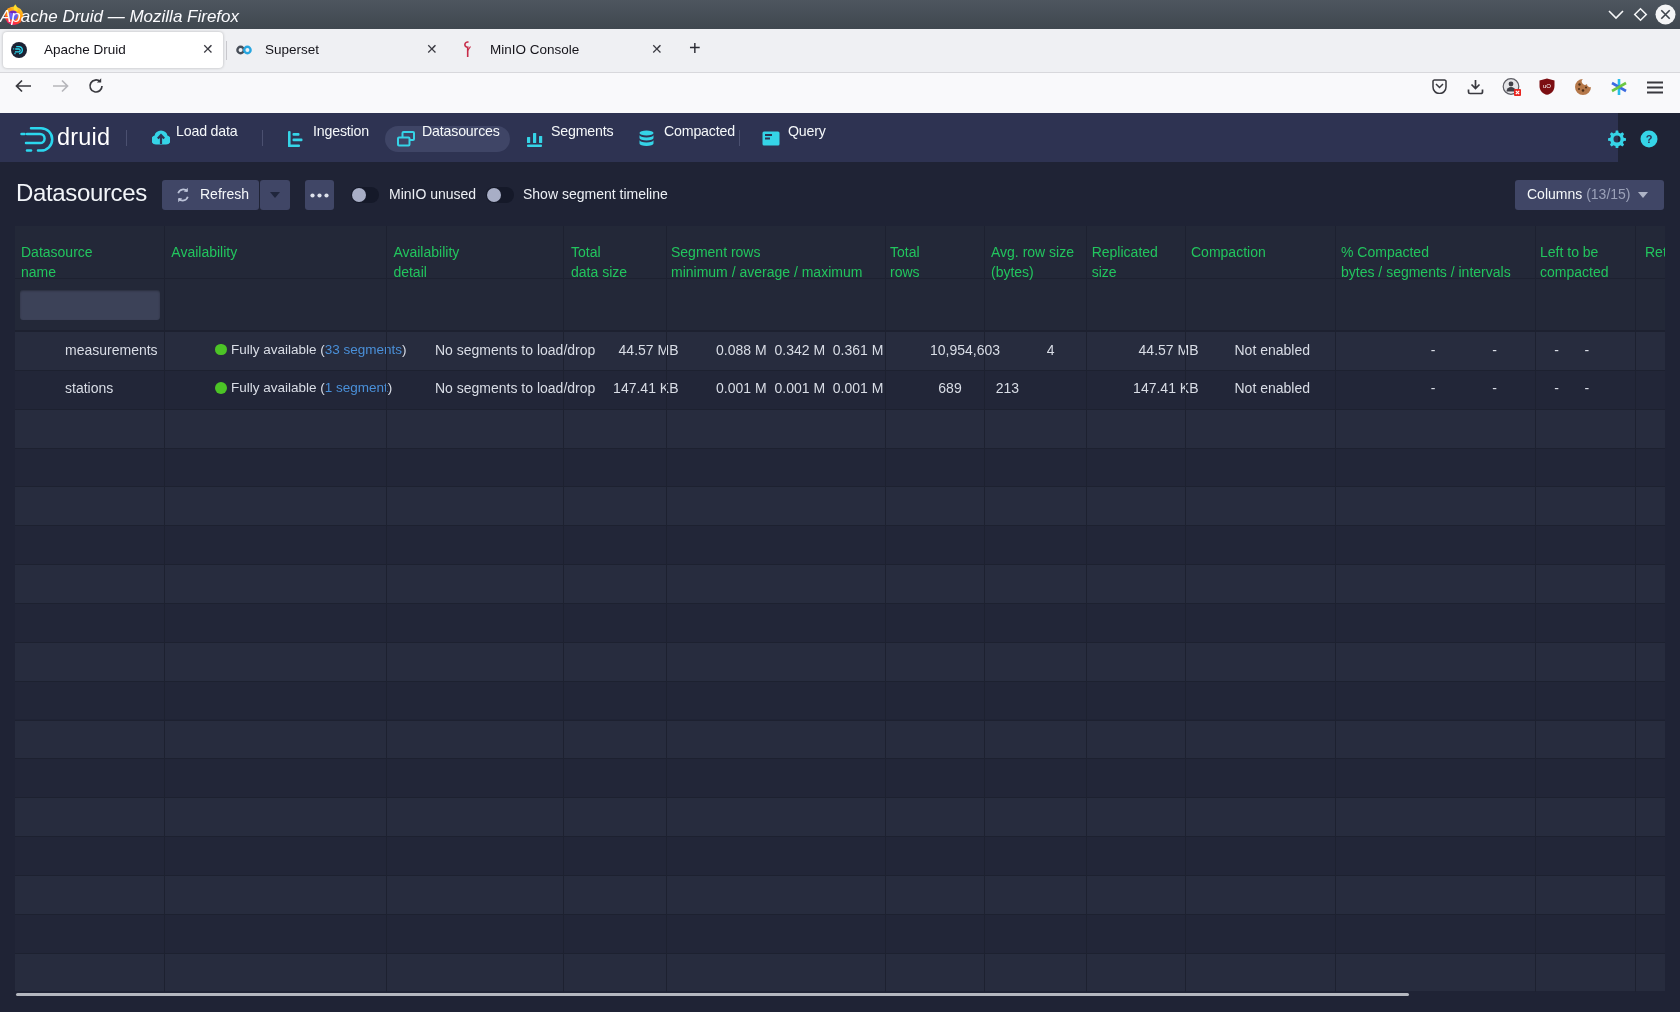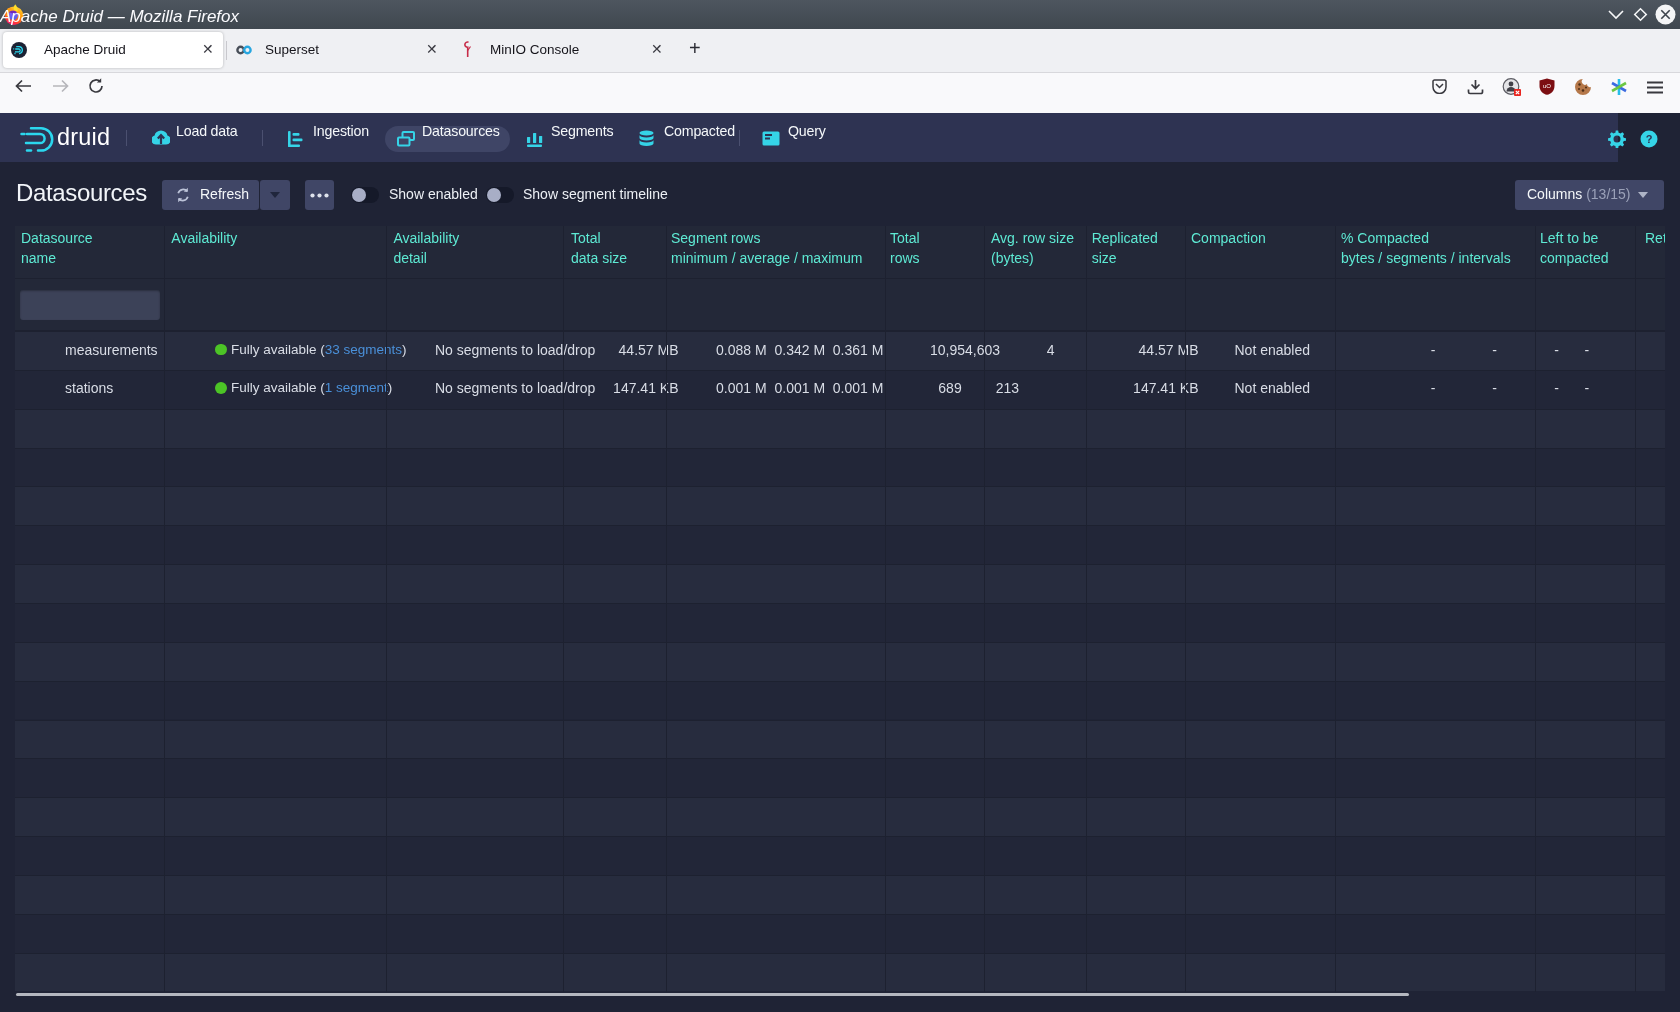--- a/index.html
+++ b/index.html
@@ -264,7 +264,7 @@
   <div class="toggle" style="left:351px;top:25px">
       <div class="knob"></div>
     </div>
-  <div class="toglabel" style="left:389px;top:24px">Show enabled</div>
+  <div class="toglabel" style="left:389px;top:24px">MinIO unused</div>
   <div class="toggle" style="left:486px;top:25px">
       <div class="knob"></div>
     </div>

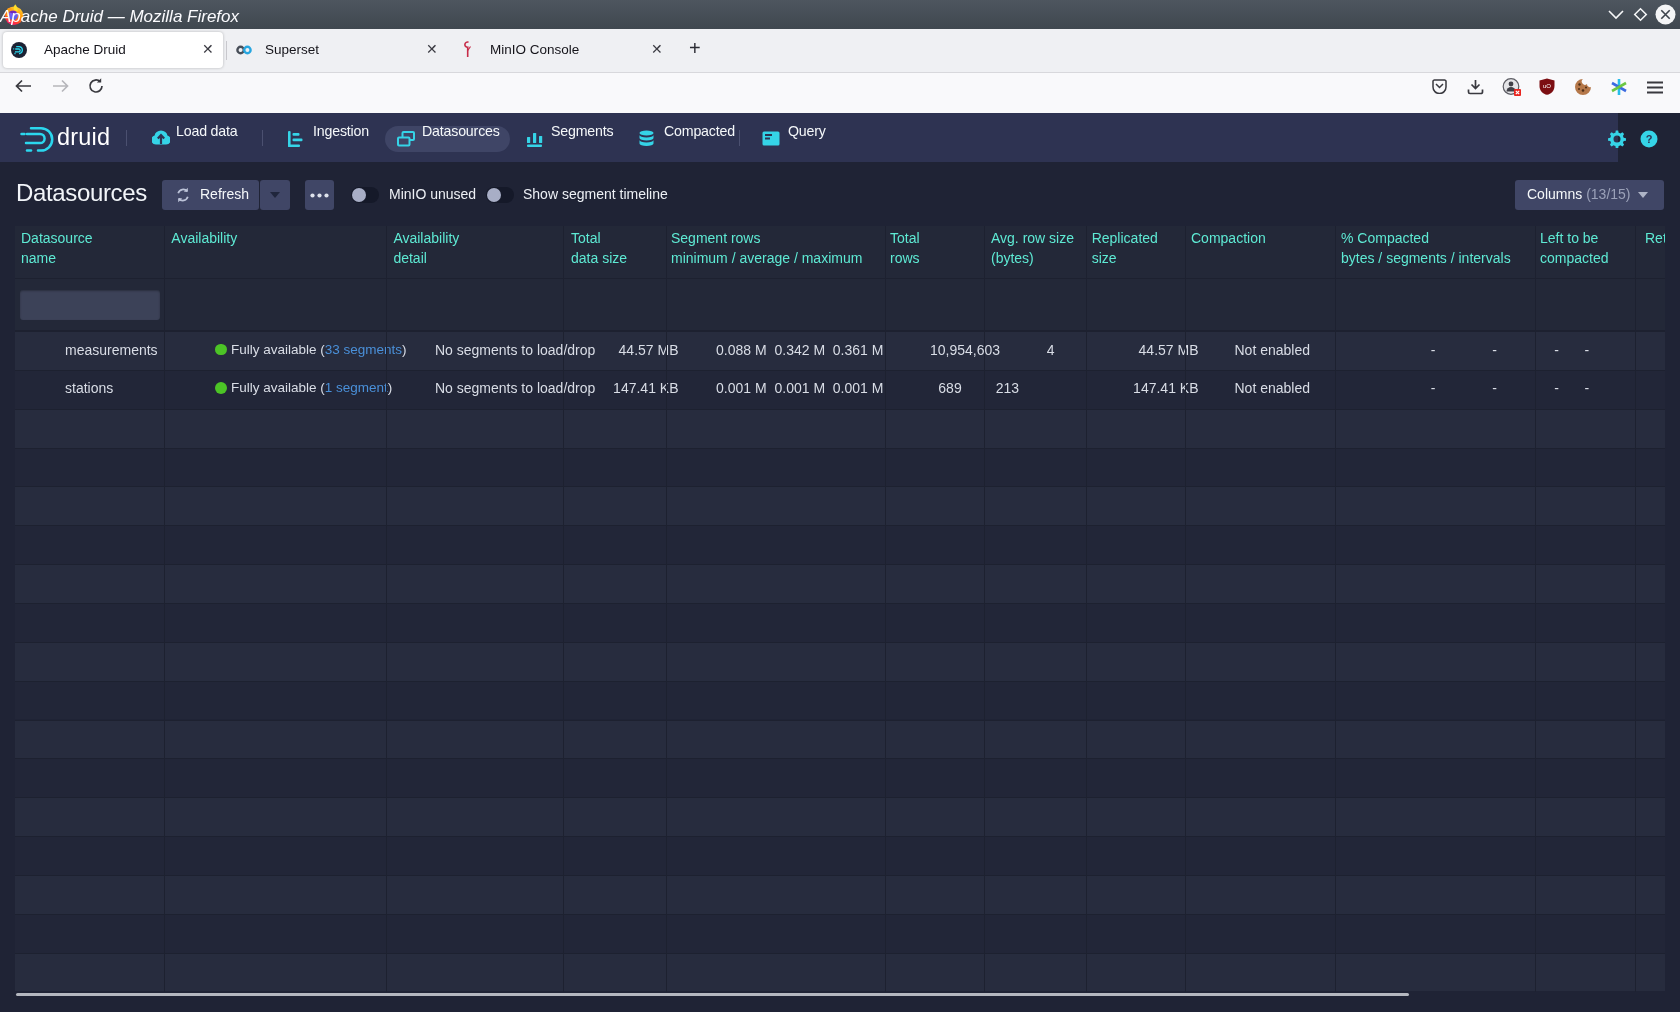--- a/index.html
+++ b/index.html
@@ -46,7 +46,7 @@
 
 #tbl { position:absolute; left:15px; top:226px; width:1650px; height:766px; overflow:hidden; }
 .vline { position:absolute; top:0; bottom:0; width:1px; background:#1d2130; z-index:3; }
-.hdrcell { position:absolute; top:3px; font-size:14px; line-height:19.5px; color:#5eead4; white-space:pre; }
+.hdrcell { position:absolute; top:17px; font-size:14px; line-height:19.5px; color:#22c55e; white-space:pre; }
 #hdrrow { position:absolute; left:0; top:0; width:1650px; height:53px; background:#232838; border-bottom:1px solid #1d2130; }
 #filterrow { position:absolute; left:0; top:53px; width:1650px; height:52px; background:#232838; border-bottom:1px solid #1d2130; }
 #filterinput { position:absolute; left:5px; top:11px; width:140px; height:30px; background:#3c4258;

